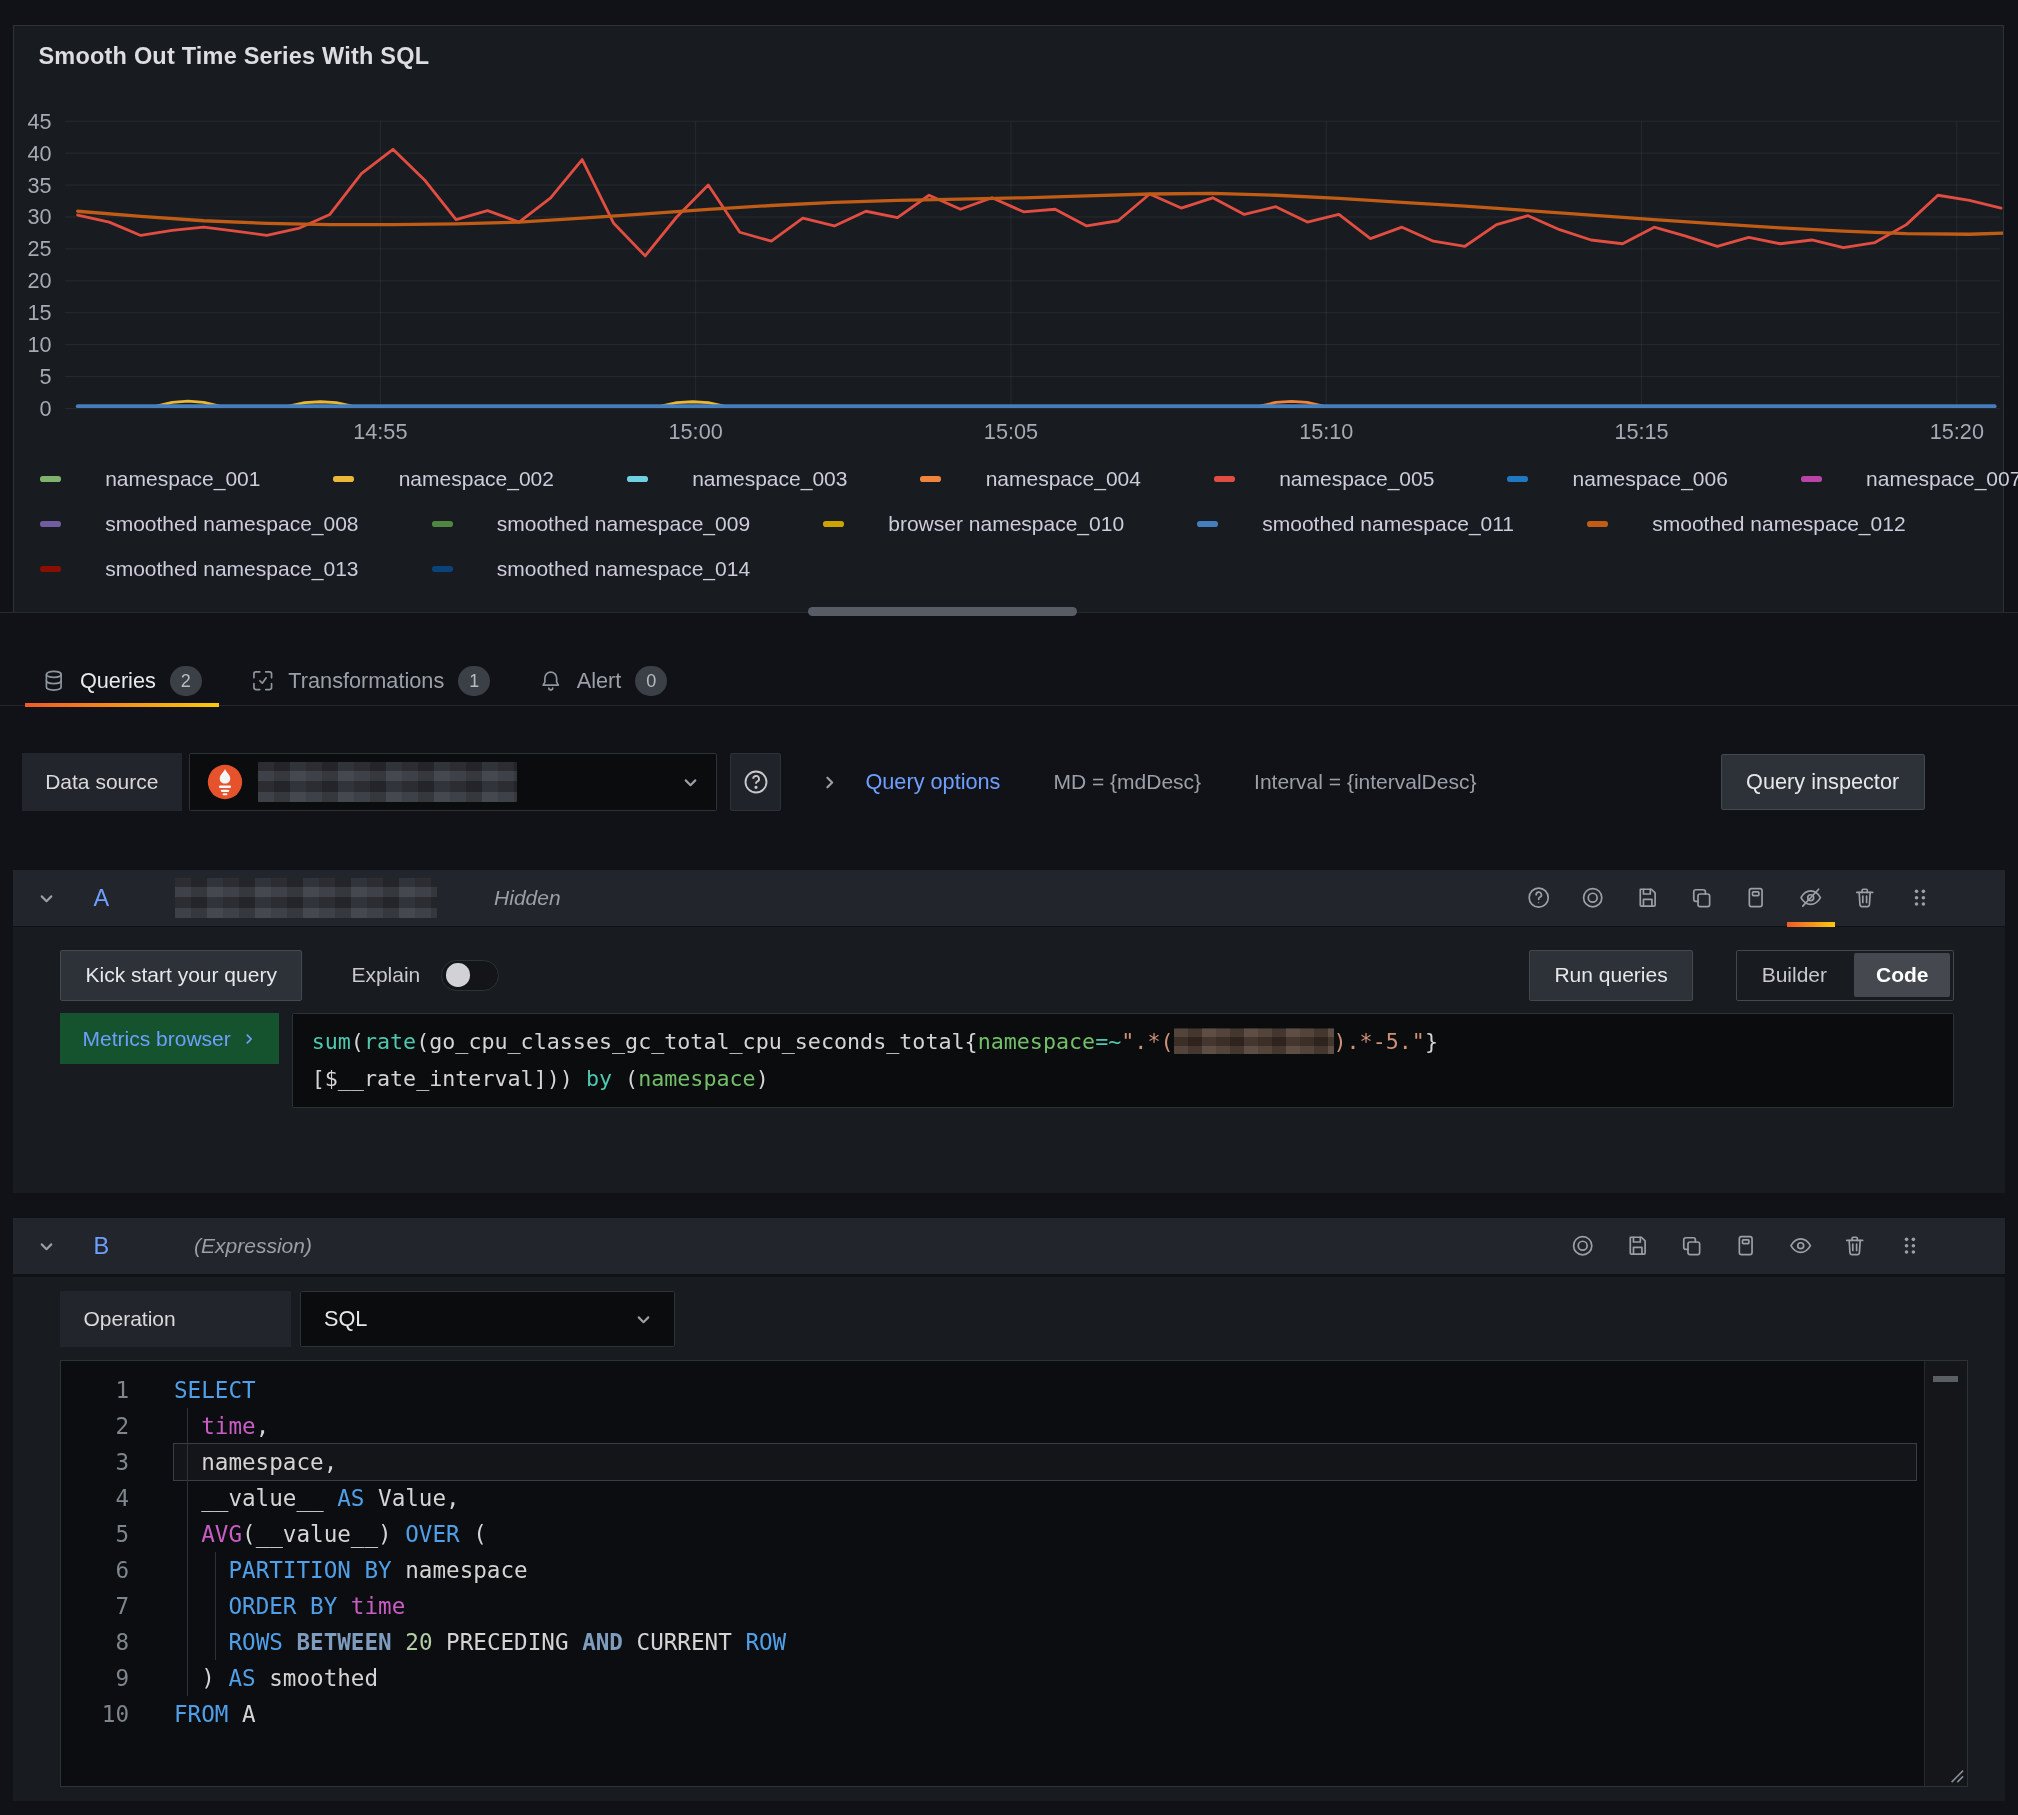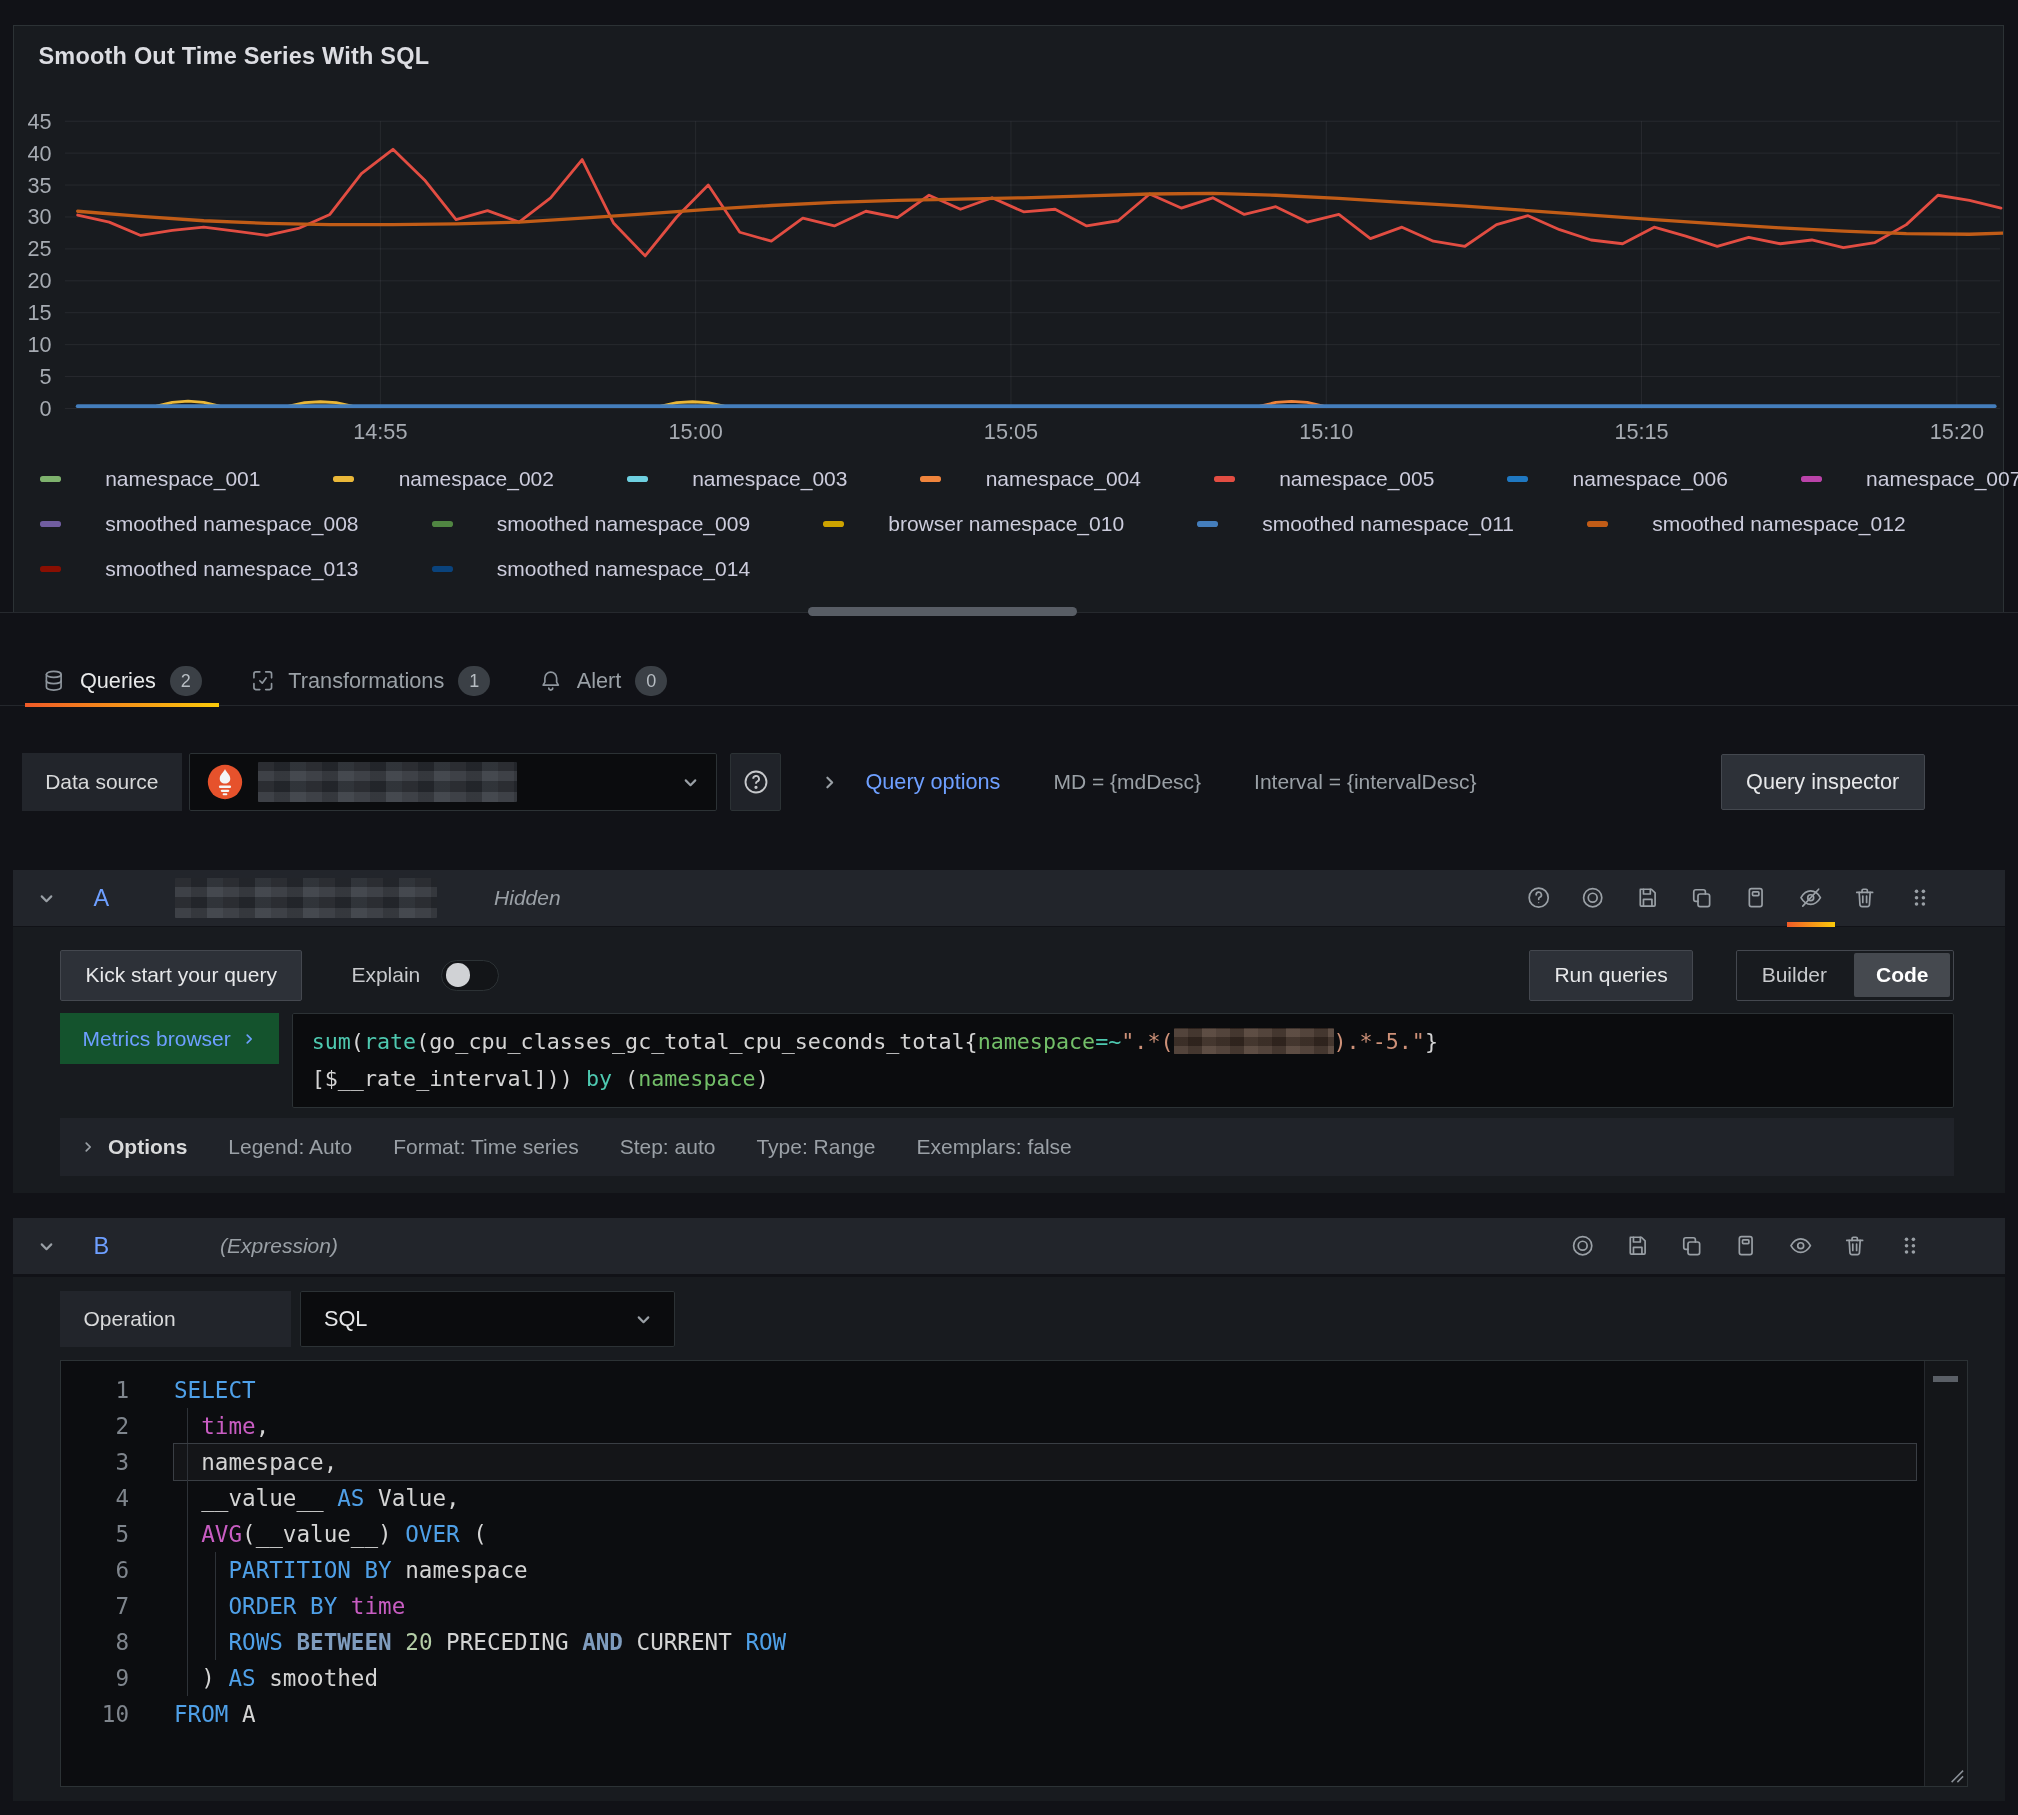--- a/index.html
+++ b/index.html
@@ -383,21 +383,6 @@
         <div><span class="tok-txt">[$__rate_interval])) </span><span class="tok-fn">by</span><span class="tok-txt"> (</span><span class="tok-lbl">namespace</span><span class="tok-txt">)</span></div>
       </div>
   </div>
-  <div class="qa-row3">
-    <span style="display:flex;align-items:center;">
-      <svg class="chev" style="width:14px;height:14px" viewBox="0 0 16 16">
-          <path d="M6 3.5 L10.5 8 L6 12.5"></path>
-        </svg>
-      <span class="opt-label">Options</span>
-    </span>
-    <span id="qa-options-items" style="display:flex;gap:41px">
-        <span class="dim-text">Legend: Auto</span>
-        <span class="dim-text">Format: Time series</span>
-        <span class="dim-text">Step: auto</span>
-        <span class="dim-text">Type: Range</span>
-        <span class="dim-text">Exemplars: false</span>
-      </span>
-  </div>
 </div>
 
 <div class="abs q-header qb-header">

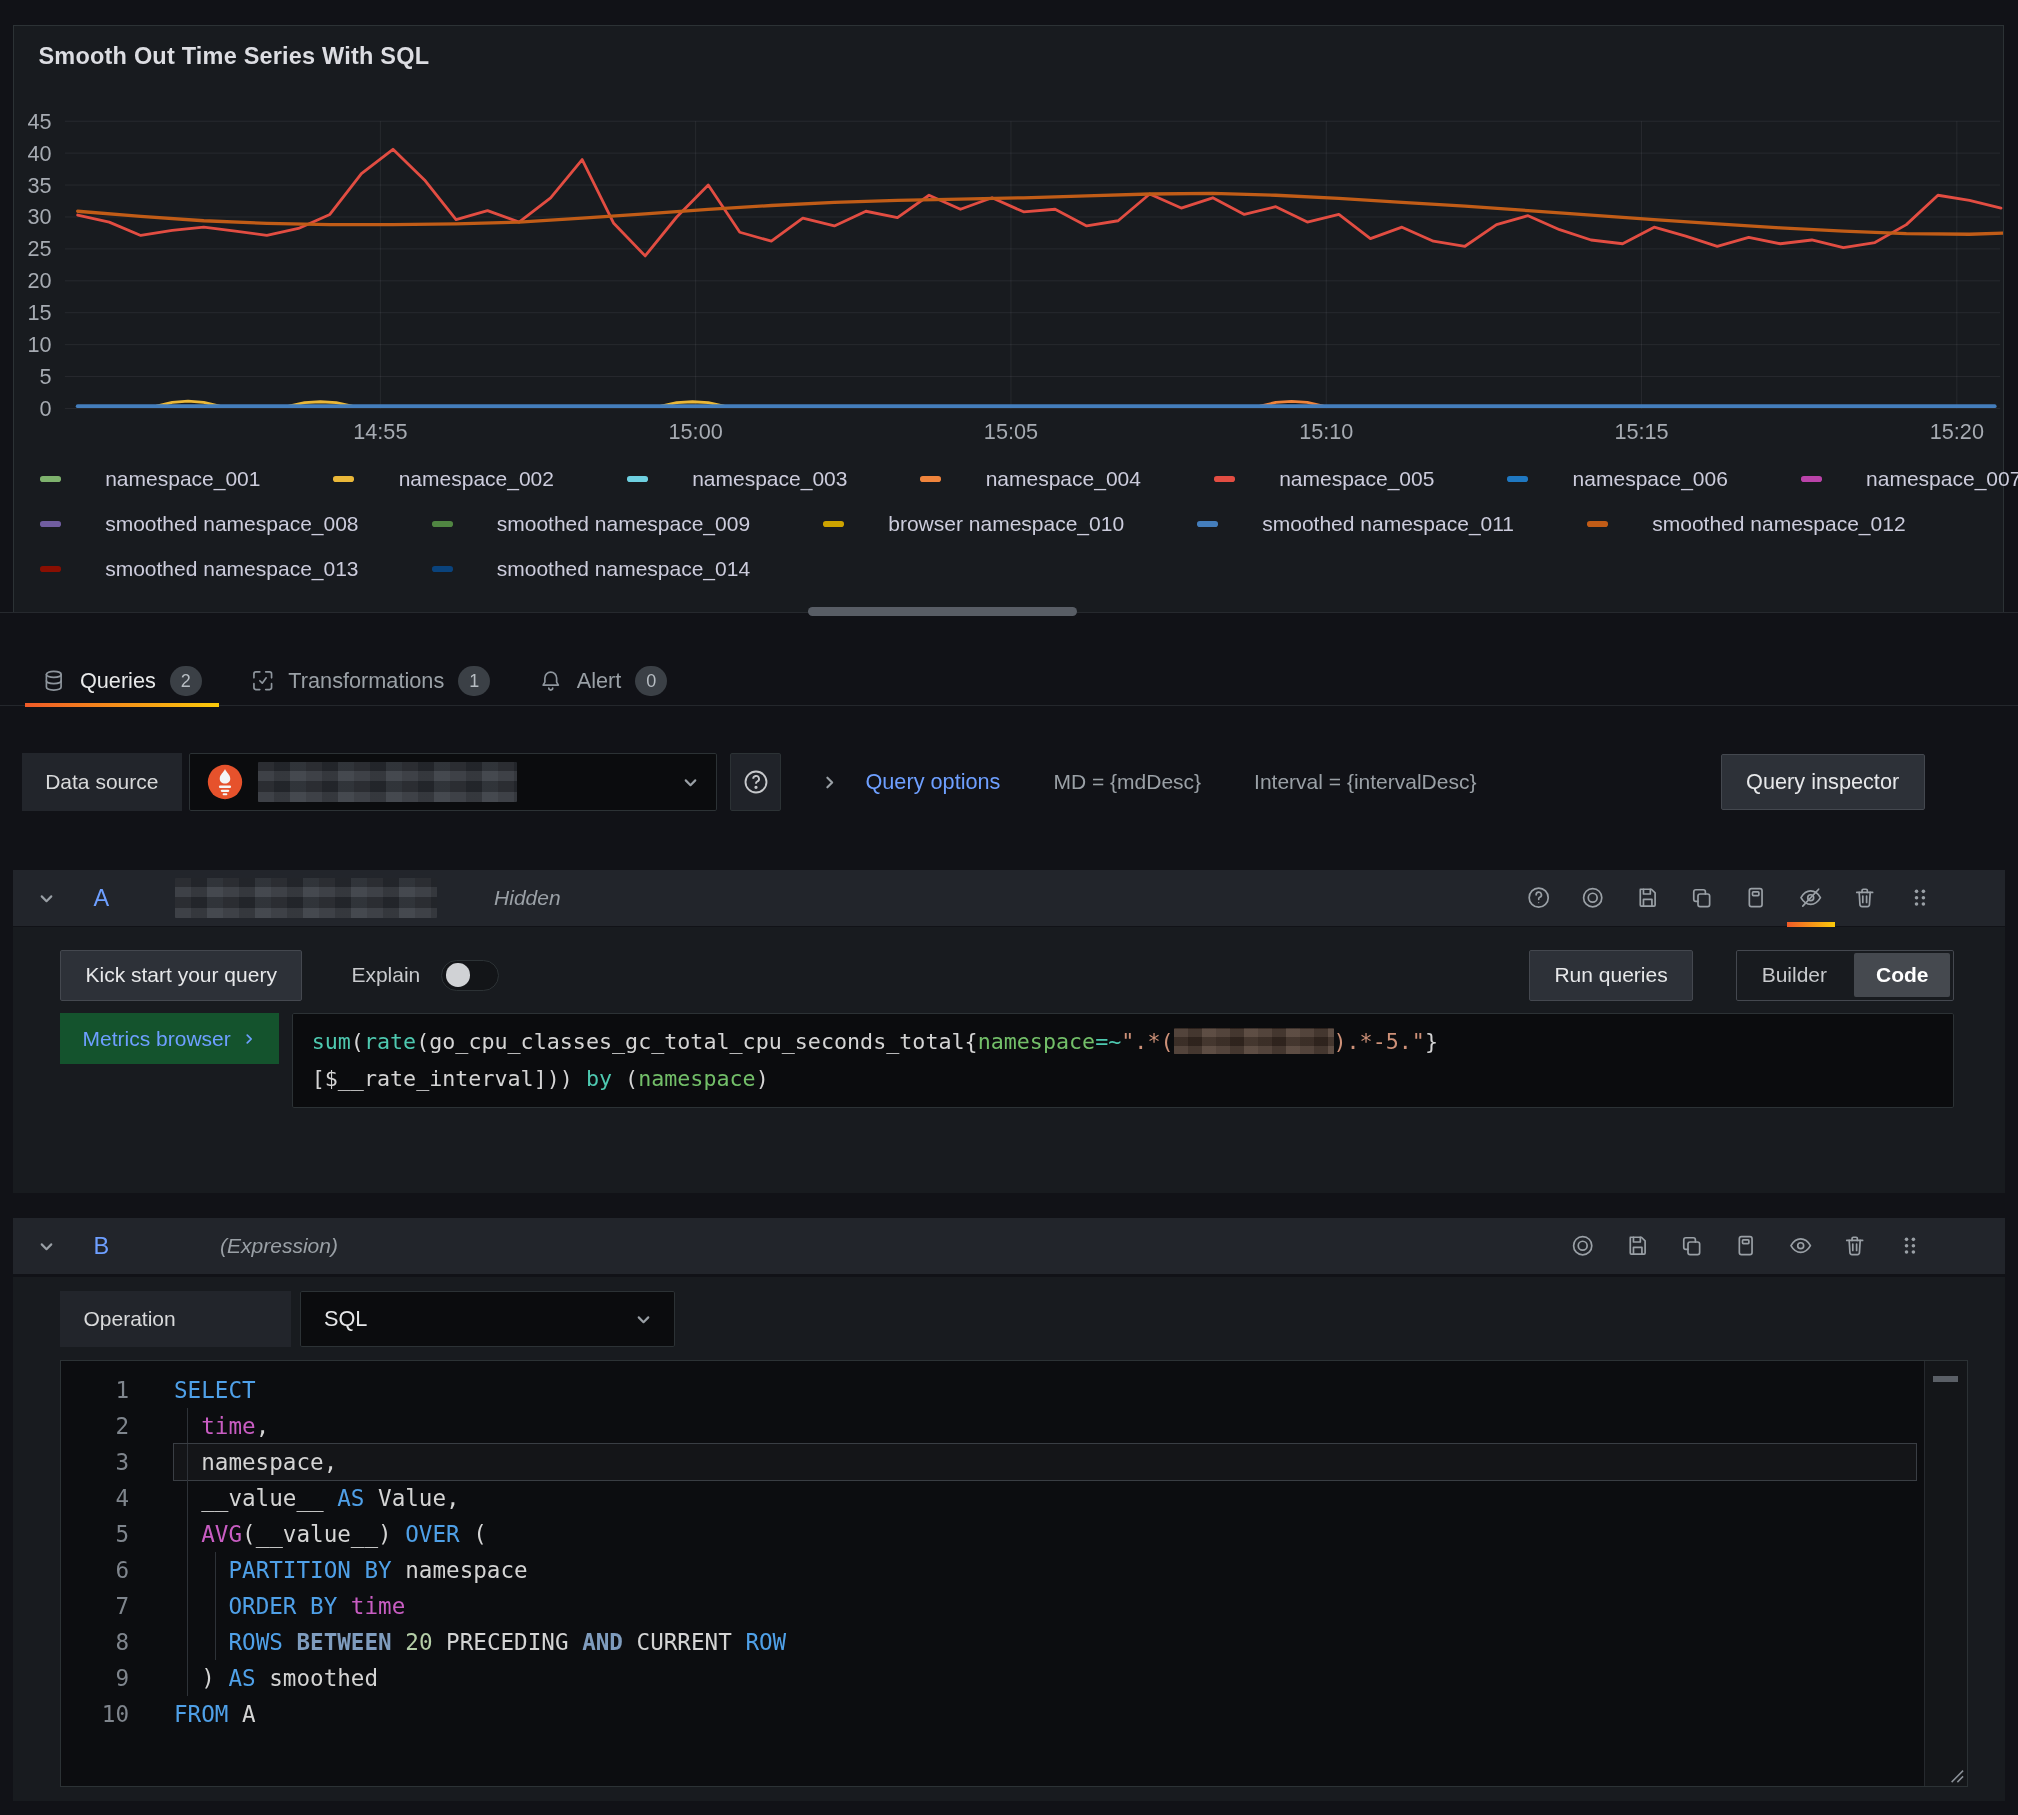--- a/index.html
+++ b/index.html
@@ -390,7 +390,7 @@
       <path d="M3.5 6 L8 10.5 L12.5 6"></path>
     </svg>
   <span class="q-ref" style="margin-left:38px">B</span>
-  <span class="italic-dim" style="margin-left:111px">(Expression)</span>
+  <span class="italic-dim" style="margin-left:85px">(Expression)</span>
   <div class="q-icons" id="qb-icons" style="margin-right:83px">
       <div class="q-icon"><svg viewBox="0 0 24 24">
           <circle cx="12" cy="12" r="8.6"></circle>

